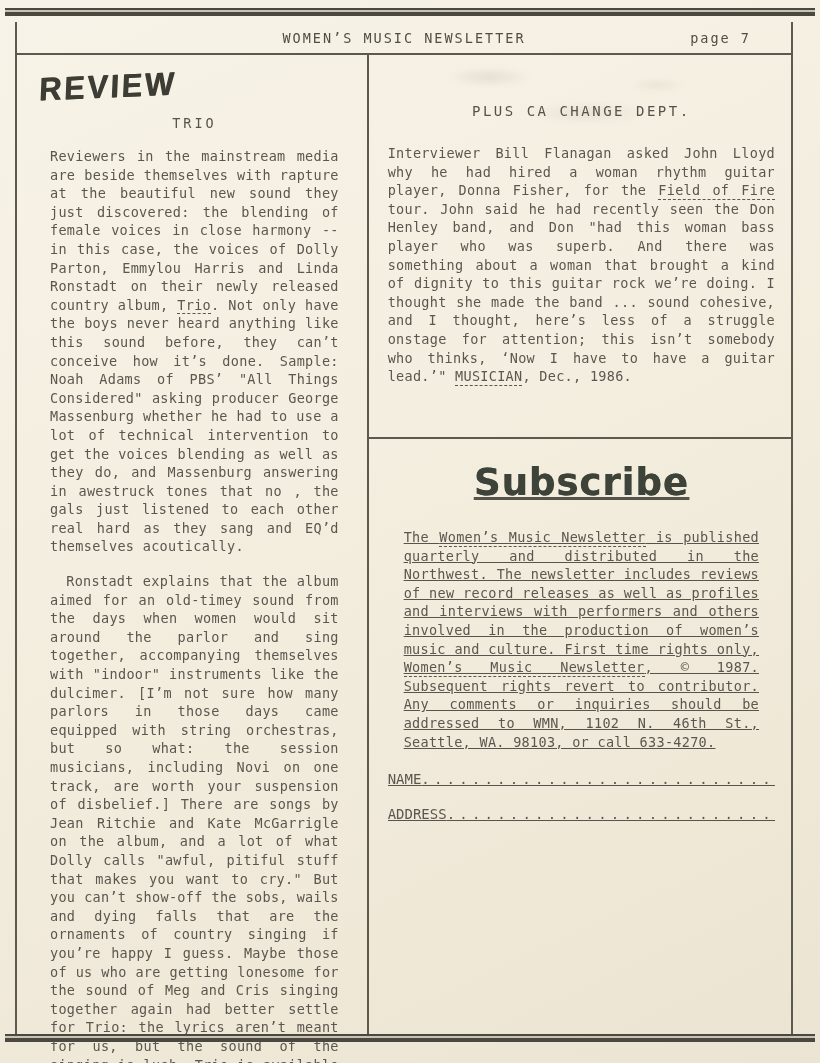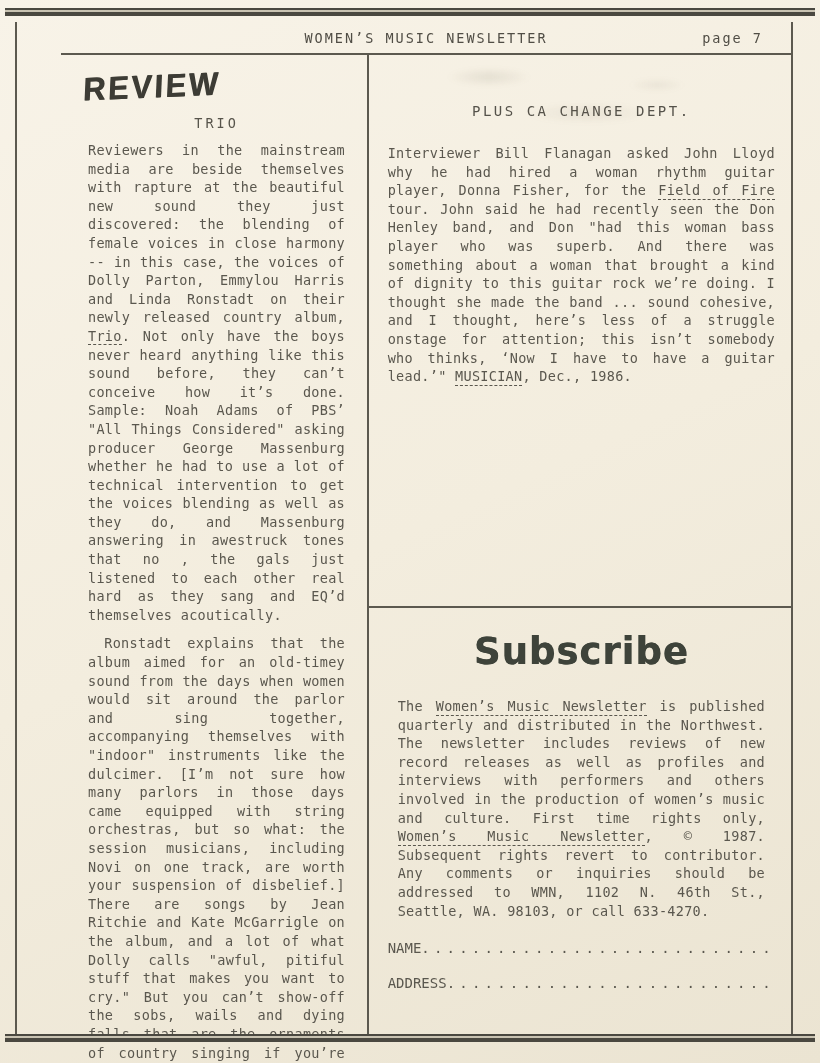--- a/index.html
+++ b/index.html
@@ -18,7 +18,7 @@
   .frame {
     position:absolute; top:22px; left:15px; width:778px; height:1012px;
     box-sizing:border-box;
-    border-left:2px solid #5c594f; border-right:2px solid #5c594f;padding-left:44px;
+    border-left:2px solid #5c594f; border-right:2px solid #5c594f;
   }
   .header {
     height:31px; position:relative; border-bottom:2px solid #5c594f;

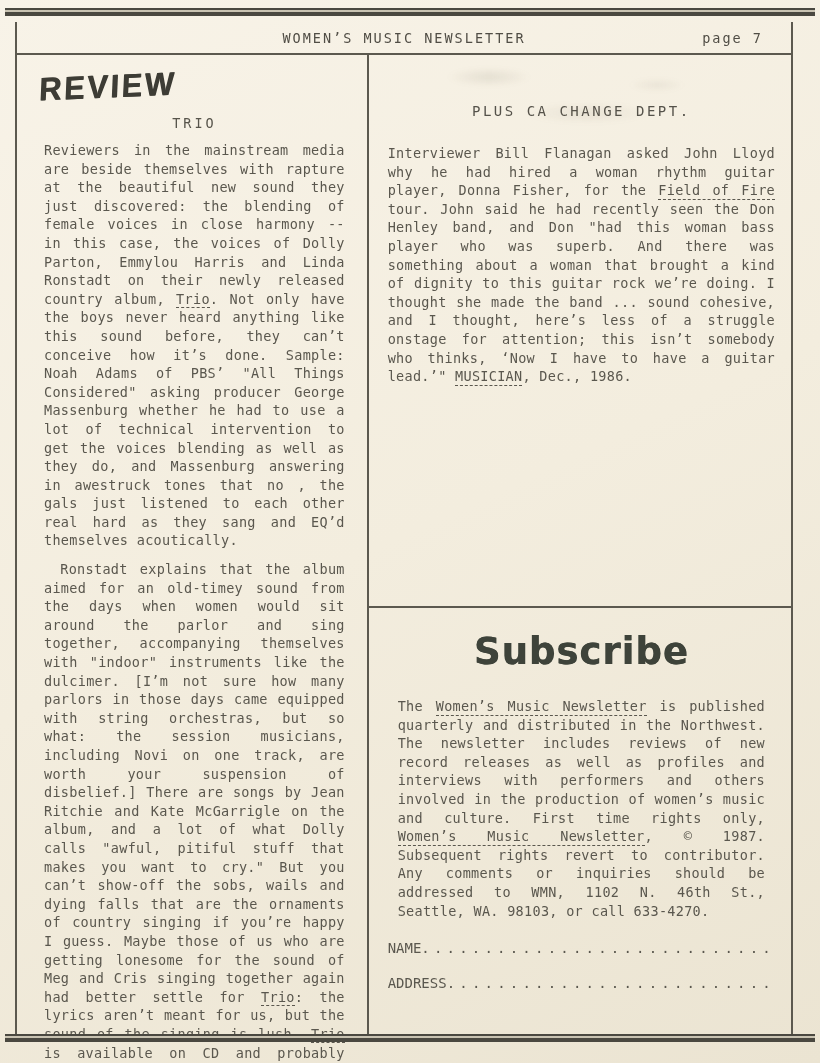--- a/index.html
+++ b/index.html
@@ -28,7 +28,7 @@
     font-size:13.5px; letter-spacing:2px; color:#504d45;
   }
   .page-num {
-    position:absolute; right:28px; top:8px;
+    position:absolute; right:40px; top:8px;
     font-size:13.5px; letter-spacing:2px; color:#504d45;
   }
   .columns { display:flex; height:979px; }

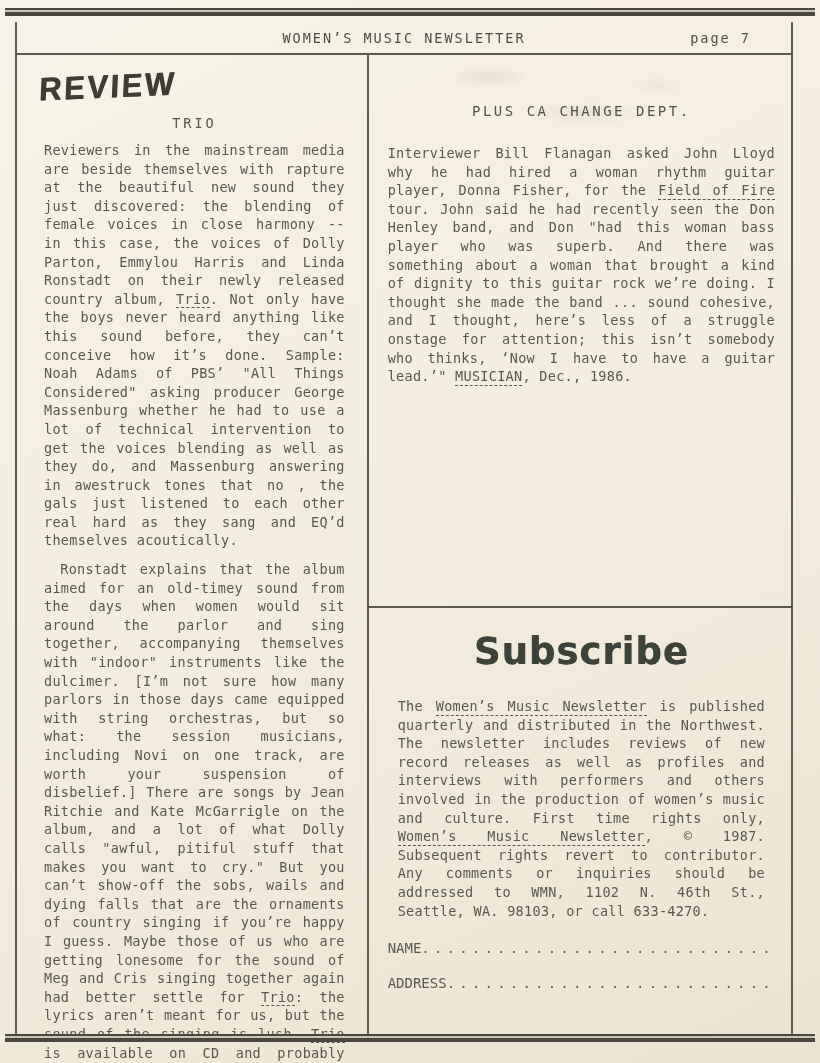--- a/index.html
+++ b/index.html
@@ -47,7 +47,7 @@
     font-size:13.5px; line-height:18.6px; letter-spacing:0.3px;
     text-align:justify; color:#5a574e;
   }
-  .typetext p { margin:10px; }
+  .typetext p { margin:16px; }
   .indent2 { text-indent:2ch; }
   .u { border-bottom:1.6px dashed #5a574e; padding-bottom:0.5px; }
 

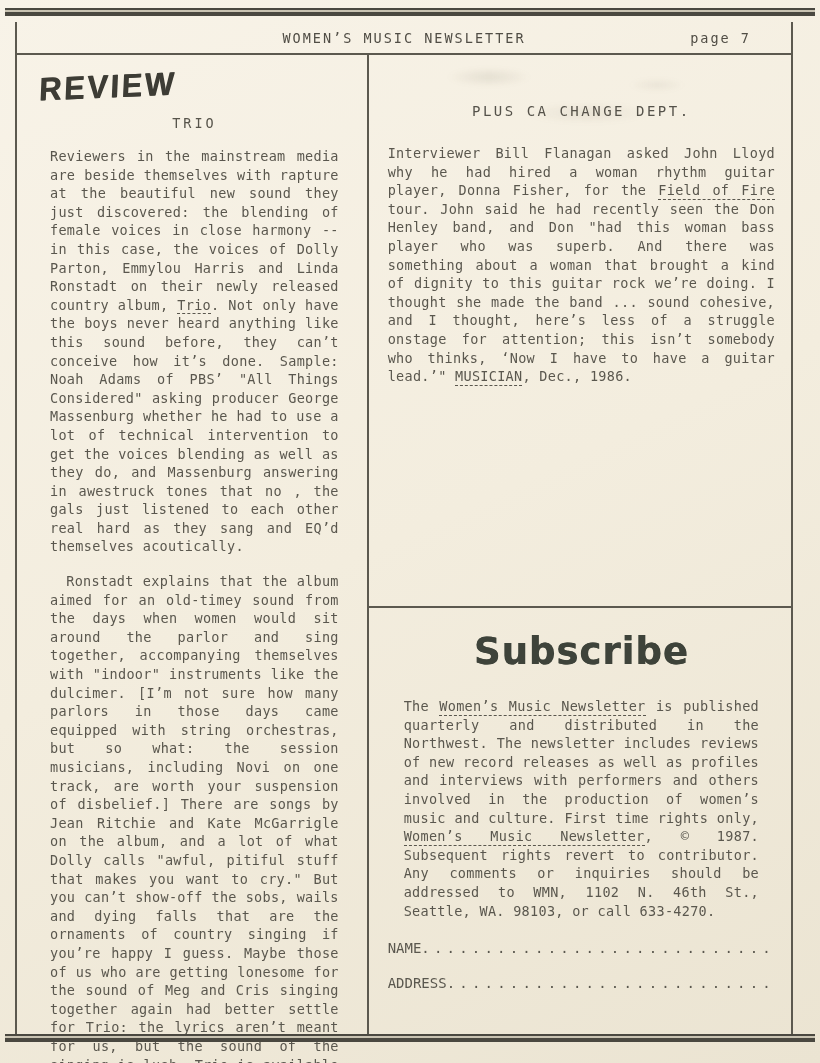--- a/index.html
+++ b/index.html
@@ -38,7 +38,7 @@
   .col-divider { width:2px; background:#5c594f; }
   .col-right { flex:1; display:flex; flex-direction:column; position:relative; }
   .right-top {
-    height:551px; box-sizing:border-box; padding:48px 16px 0 19px; position:relative;
+    height:382px; box-sizing:border-box; padding:48px 16px 0 19px; position:relative;
   }
   .right-divider { height:2px; background:#5c594f; }
   .right-bottom { flex:1; box-sizing:border-box; padding:10px 16px 0 19px; }

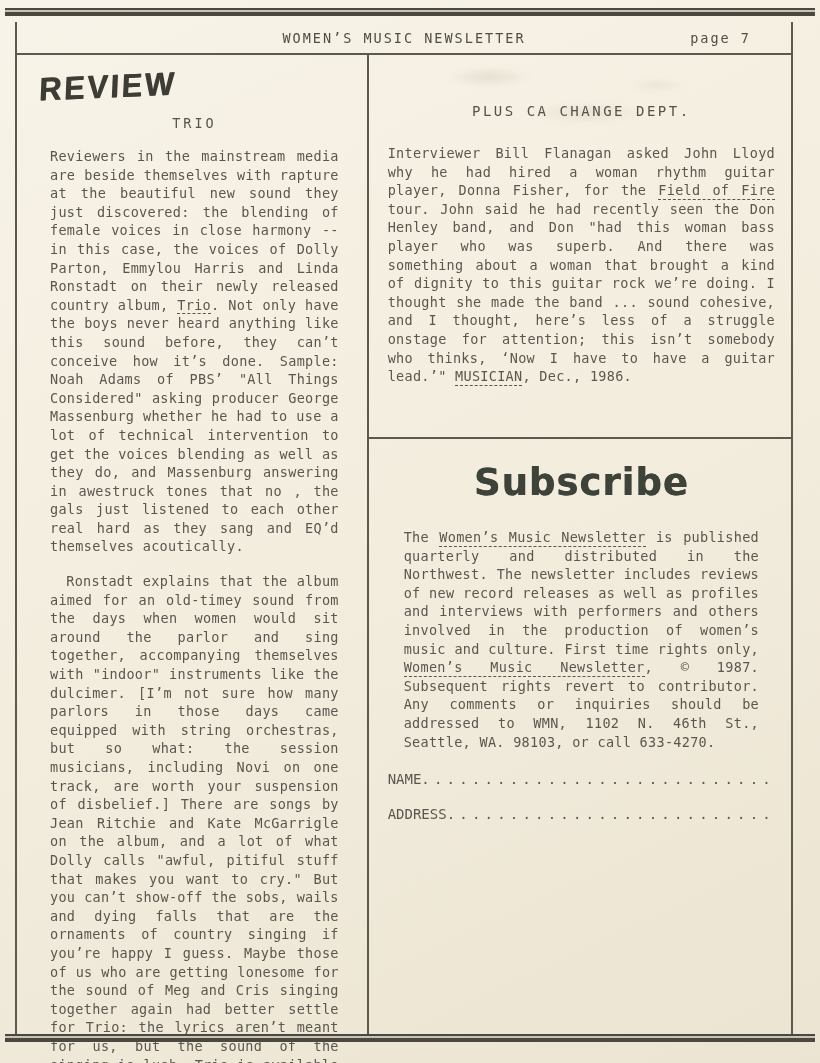--- a/index.html
+++ b/index.html
@@ -41,7 +41,7 @@
     height:382px; box-sizing:border-box; padding:48px 16px 0 19px; position:relative;
   }
   .right-divider { height:2px; background:#5c594f; }
-  .right-bottom { flex:1; box-sizing:border-box; padding:10px 16px 0 19px; }
+  .right-bottom { flex:1; box-sizing:border-box; padding:10px 16px 0 19px;text-decoration:underline; }
 
   .typetext {
     font-size:13.5px; line-height:18.6px; letter-spacing:0.3px;

